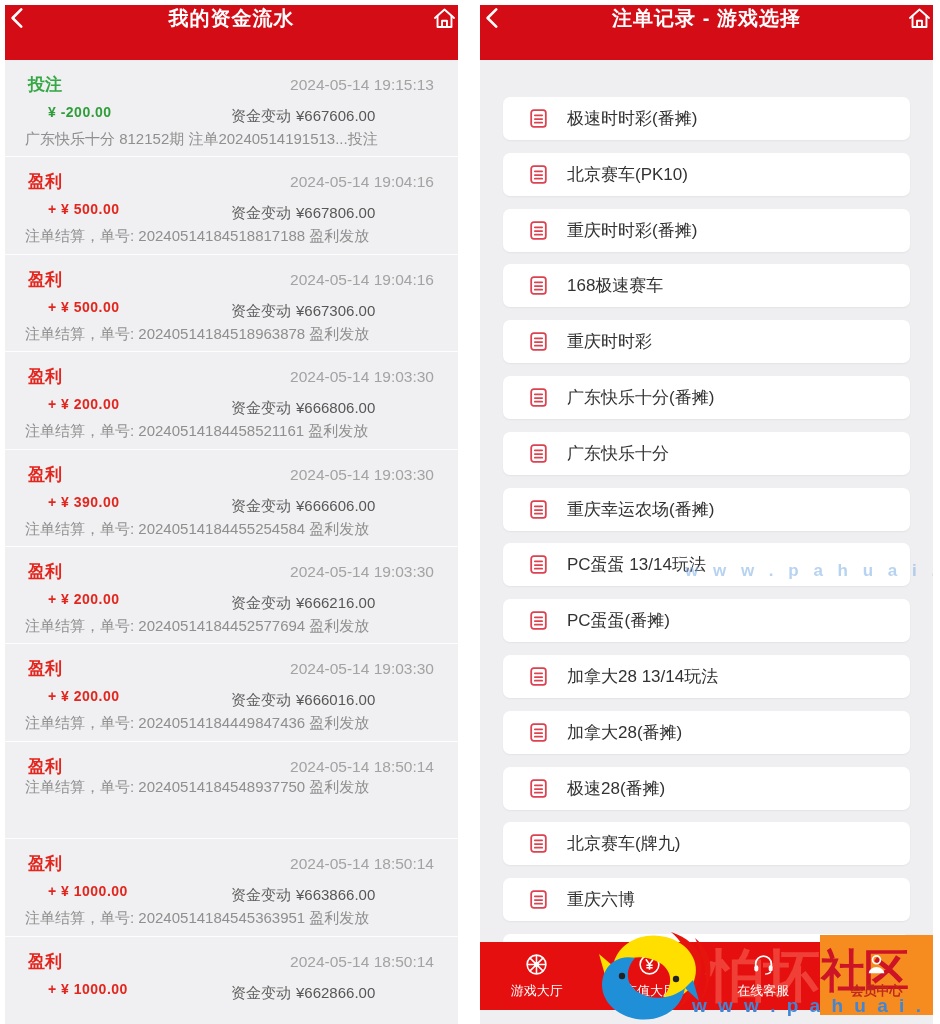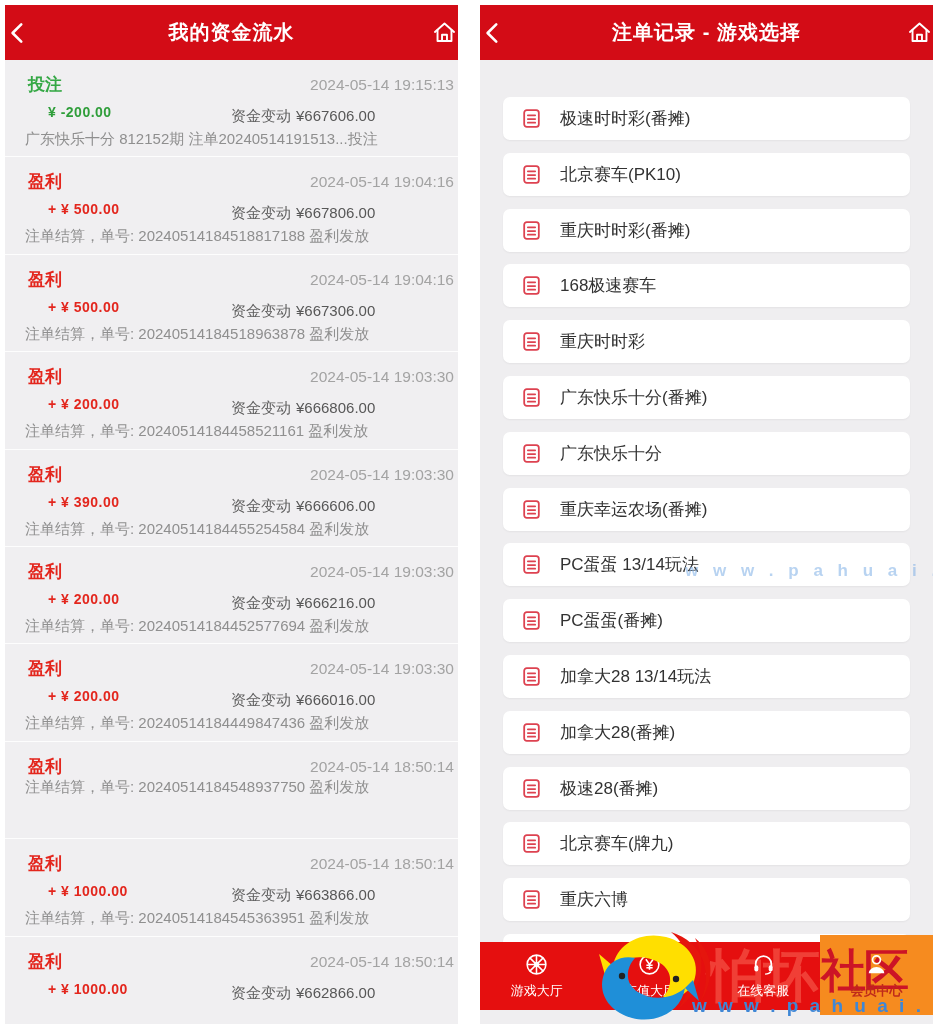--- a/index.html
+++ b/index.html
@@ -13,7 +13,7 @@
   .panel-right{left:480px;background:#efeef0;}
 
   
-  .appbar{height:55px;background:#d30c16;display:flex;align-items:center;padding:0 0;box-sizing:border-box;gap:9px;}
+  .appbar{height:55px;background:#d30c16;display:flex;align-items:flex-start;padding:0 0;box-sizing:border-box;gap:9px;}
   .appbar .back-btn{width:40px;display:flex;align-items:center;cursor:pointer;}
   .appbar .home-btn{width:40px;display:flex;justify-content:flex-end;cursor:pointer;}
   .appbar-title{flex:1;text-align:center;color:#fff;font-size:20px;font-weight:bold;letter-spacing:1px;}

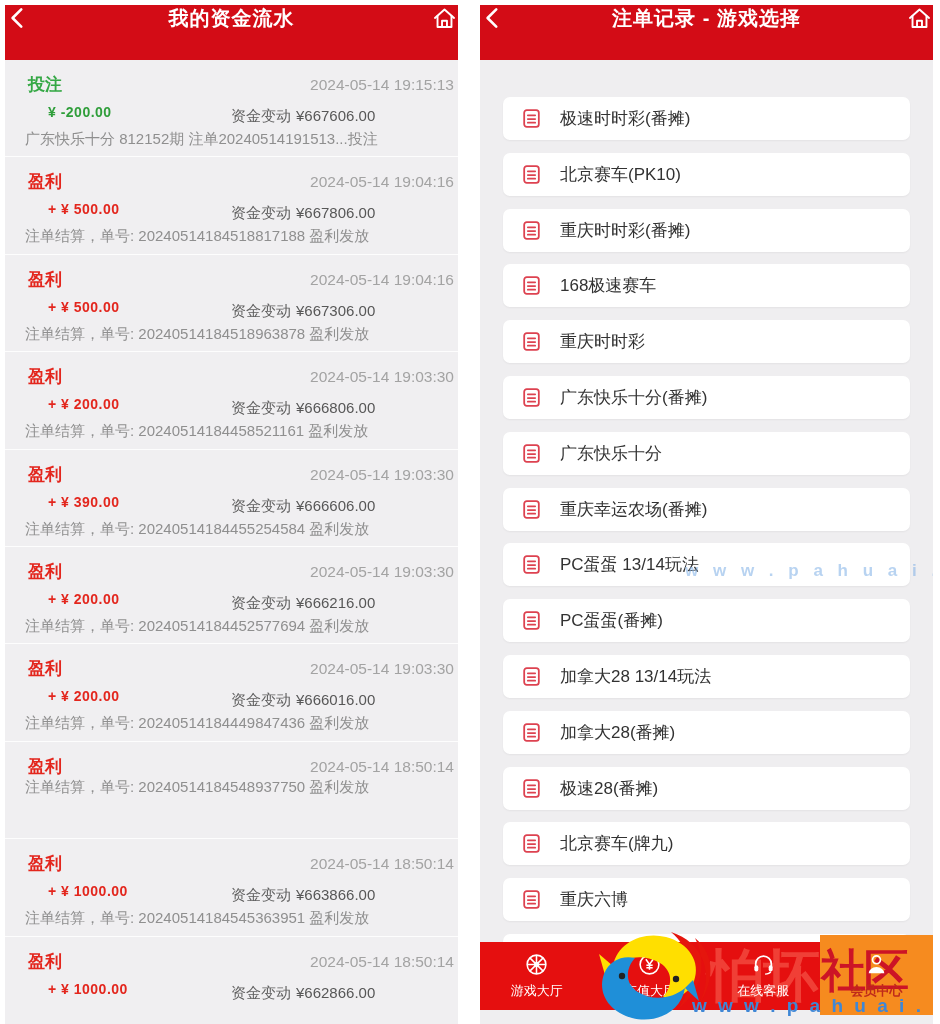--- a/index.html
+++ b/index.html
@@ -19,7 +19,7 @@
   .appbar-title{flex:1;text-align:center;color:#fff;font-size:20px;font-weight:bold;letter-spacing:1px;}
 
   
-  .record{height:97.4px;box-sizing:border-box;padding:13px 4px 0 0;border-bottom:1px solid rgba(255,255,255,.85);}
+  .record{height:97.4px;box-sizing:border-box;padding:13px 24px 0 0;border-bottom:1px solid rgba(255,255,255,.85);}
   .r1{display:flex;justify-content:space-between;align-items:baseline;padding-left:23px;}
   .rtype{font-size:17px;font-weight:bold;}
   .record[data-kind="bet"] .rtype{color:#35a845;}

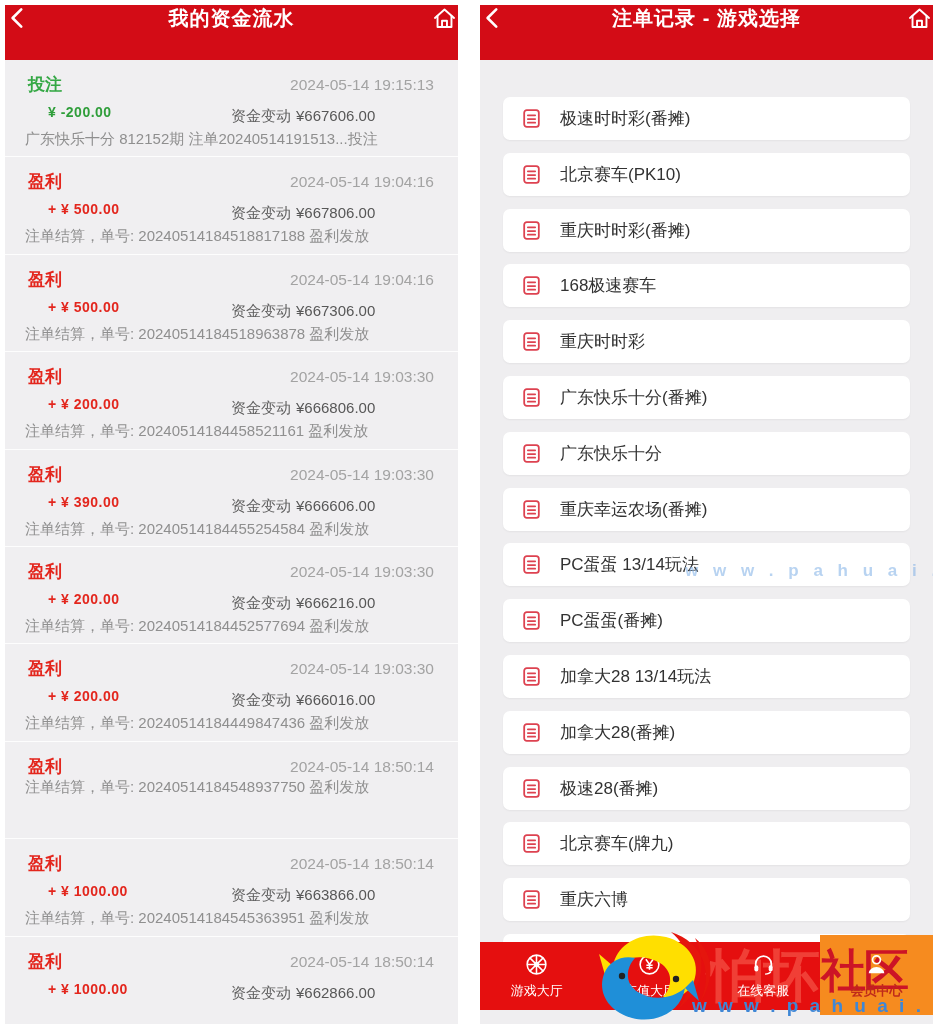--- a/index.html
+++ b/index.html
@@ -37,7 +37,7 @@
   .game-list{padding-top:37px;}
   .game-card{width:407px;height:43px;margin:0 auto 12.8px auto;background:#fff;border-radius:7px;
     box-shadow:0 1px 2px rgba(0,0,0,.05);display:flex;align-items:center;gap:17px;
-    padding-left:17px;box-sizing:border-box;cursor:pointer;}
+    padding-left:24px;box-sizing:border-box;cursor:pointer;}
   .game-label{font-size:17px;color:#323232;}
   .doc-icon{display:flex;align-items:center;}
 

